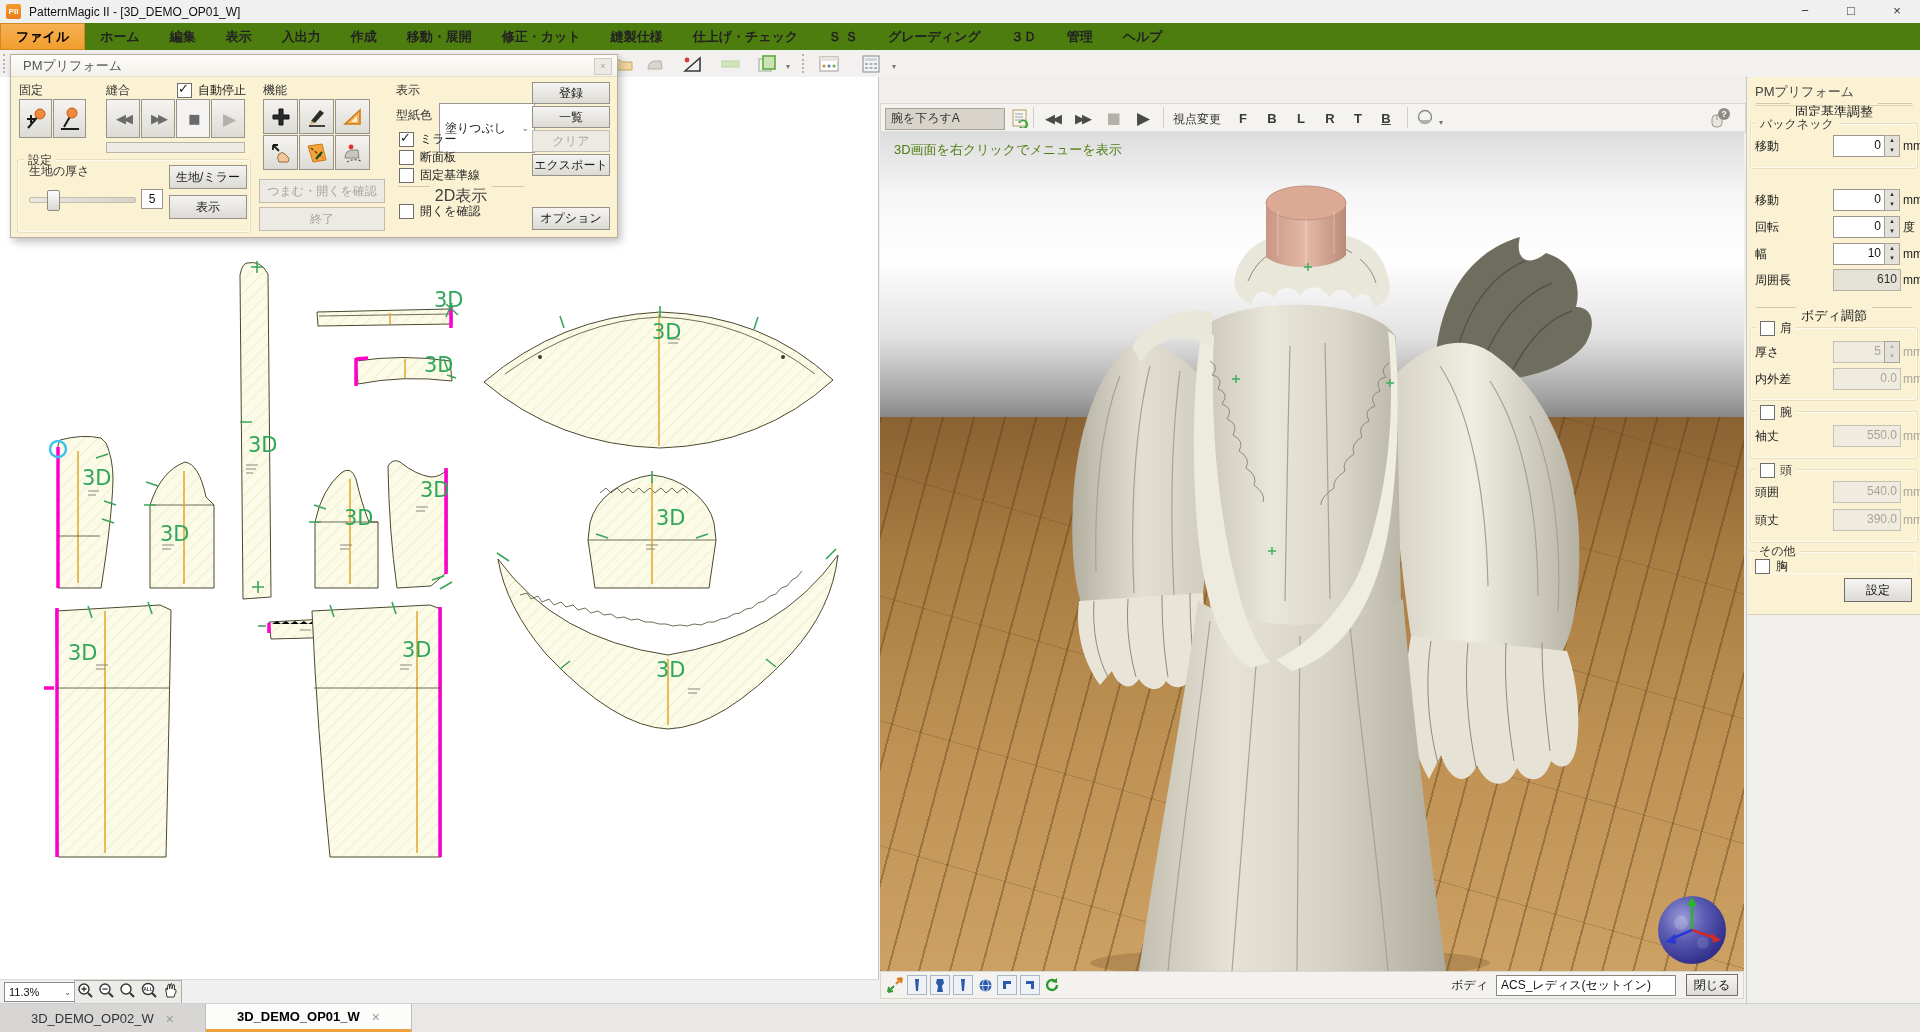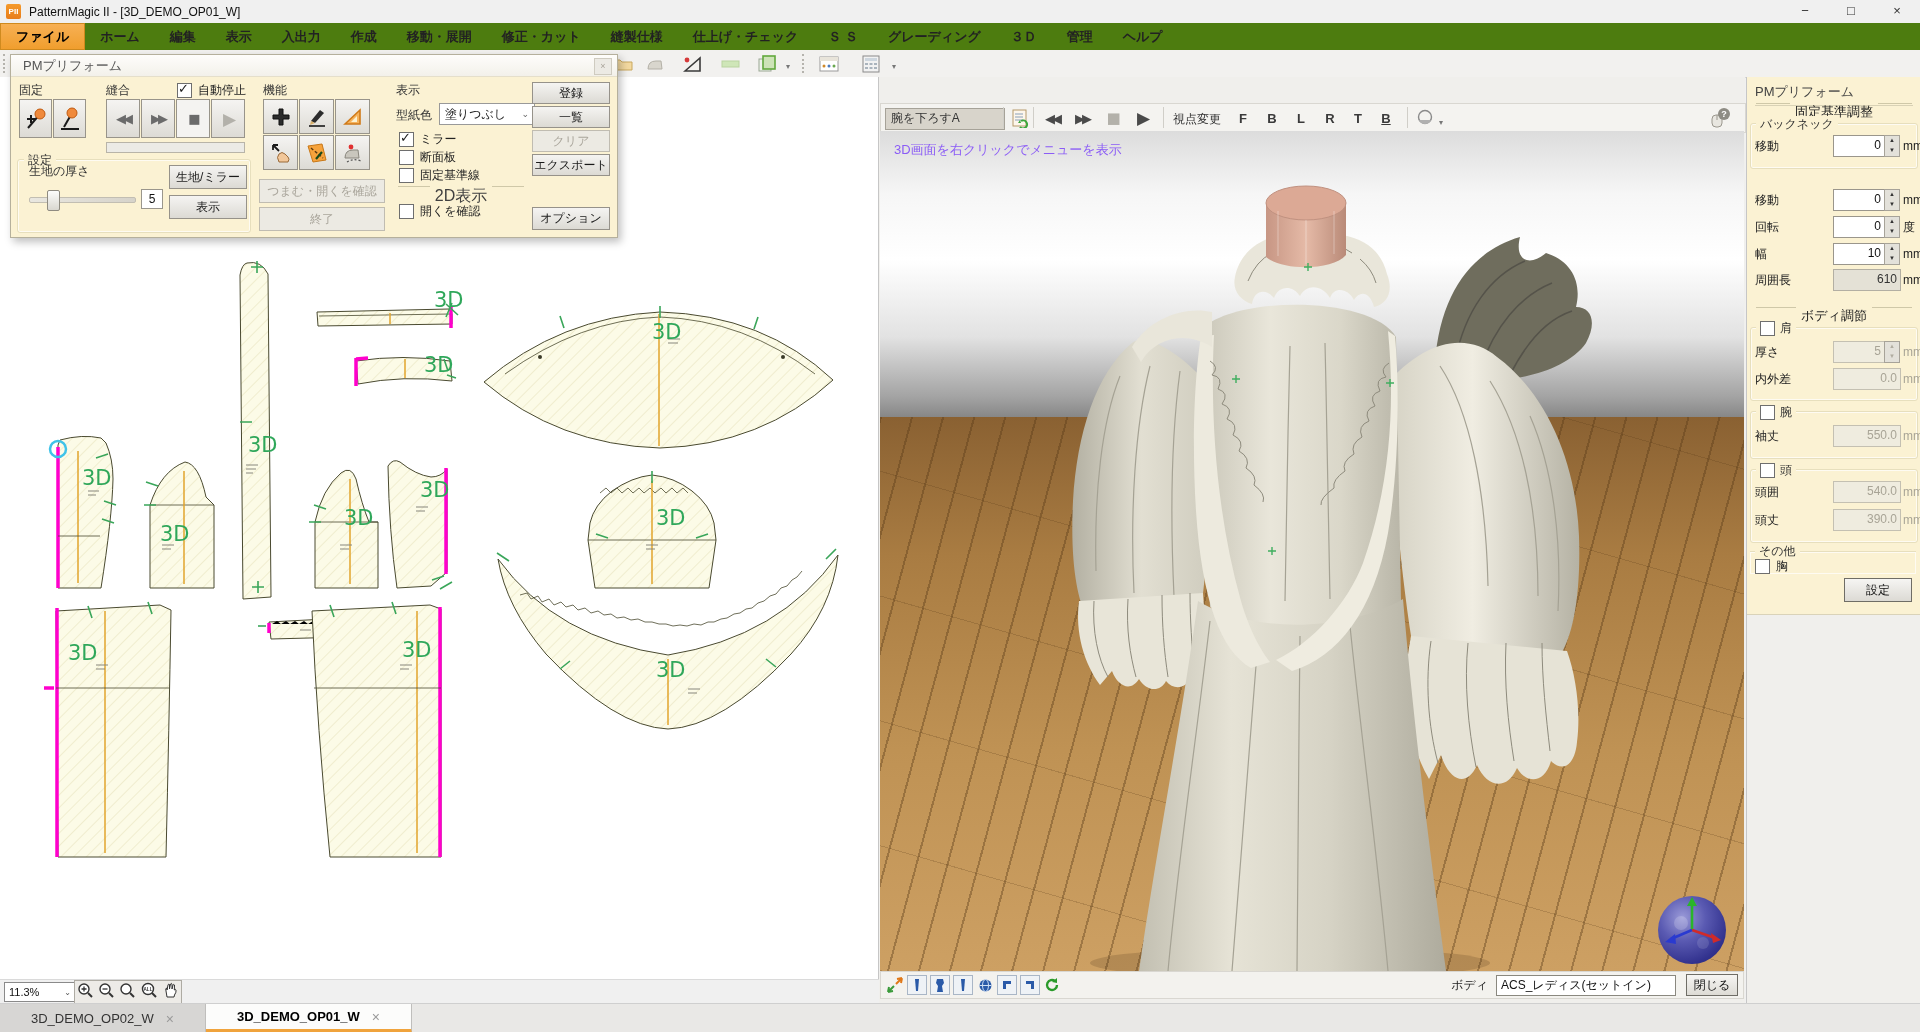--- a/index.html
+++ b/index.html
@@ -45,7 +45,7 @@
   .cbx{width:13px;height:13px;background:#fff;border:1px solid #6e6e6e;display:inline-block;position:relative;flex:none;}
   .cbx.checked::after{content:"✓";position:absolute;left:0px;top:-3px;font-size:13px;font-weight:bold;color:#1a1a1a;}
   .cb-row{position:absolute;display:flex;align-items:center;gap:6px;font-size:12px;color:#222;}
-  .dropdown{position:absolute;background:#fff;border:1px solid #999;font-size:12px;color:#222;display:flex;align-items:center;padding:0 5px;}
+  .dropdown{position:absolute;background:#fff;border:1px solid #999;font-size:12px;color:#222;display:flex;align-items:center;padding:14px 5px;}
   .dropdown .dar{margin-left:auto;font-size:9px;color:#666;}
   .sep-2d{position:absolute;display:flex;align-items:flex-start;font-size:16px;color:#404040;}
   .sep-2d::before,.sep-2d::after{content:"";flex:1;border-top:1px solid #cfc8a8;margin:0 5px;}

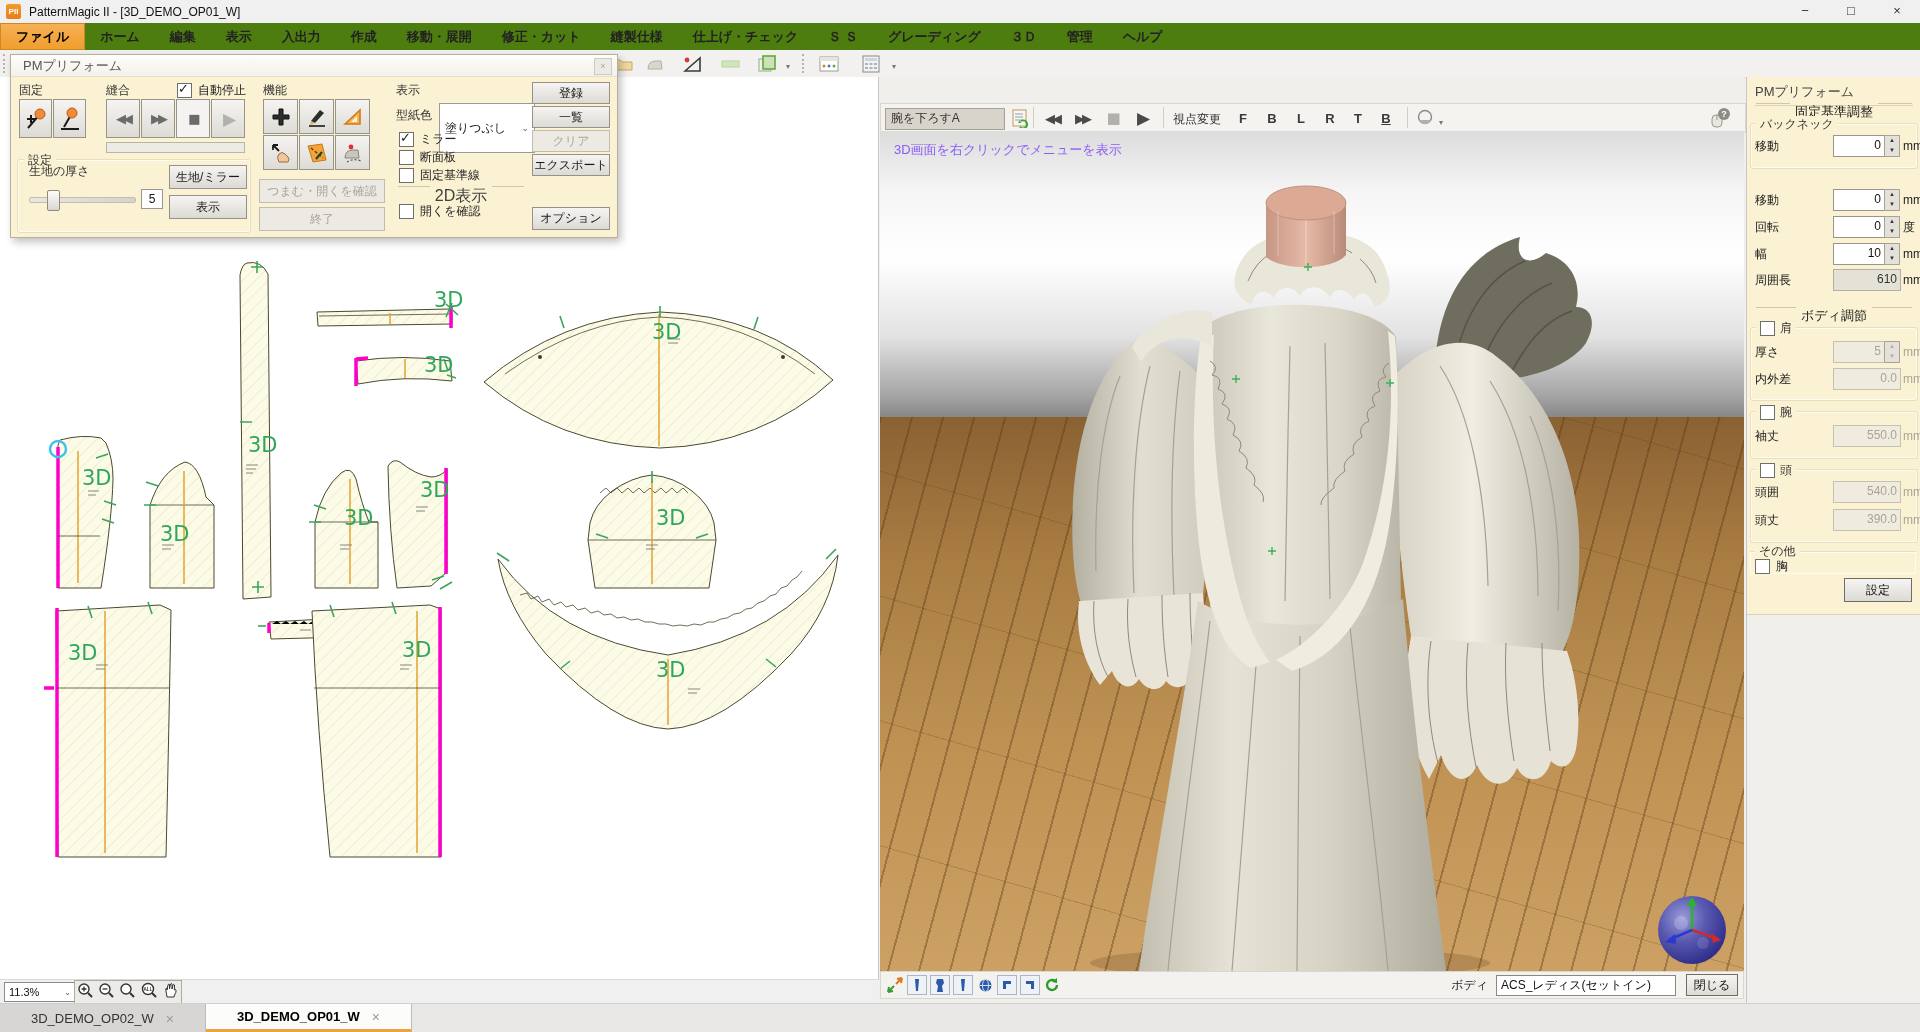--- a/index.html
+++ b/index.html
@@ -67,7 +67,7 @@
     repeating-linear-gradient(105deg, rgba(86,56,22,.38) 0 2px, rgba(0,0,0,0) 2px 30px),
     repeating-linear-gradient(16deg, rgba(86,56,22,.22) 0 1px, rgba(0,0,0,0) 1px 120px),
     linear-gradient(180deg,#8a6132 0%,#a97c42 25%,#bf9254 60%,#cda063 100%);}
-  .hint3d{position:absolute;left:14px;top:10px;font-size:13px;color:#8b5cf6;}
+  .hint3d{position:absolute;left:14px;top:10px;font-size:13px;color:#4d7c0f;}
   .garment{position:absolute;left:0;top:0;}
   .navball{position:absolute;left:775px;top:762px;width:74px;height:74px;}
   .v3d-bottombar{position:absolute;left:1px;top:894px;width:864px;height:28px;background:#f3f2ee;border:1px solid #d9d7d1;display:flex;align-items:center;padding:0 5px;gap:3px;box-sizing:border-box;}

